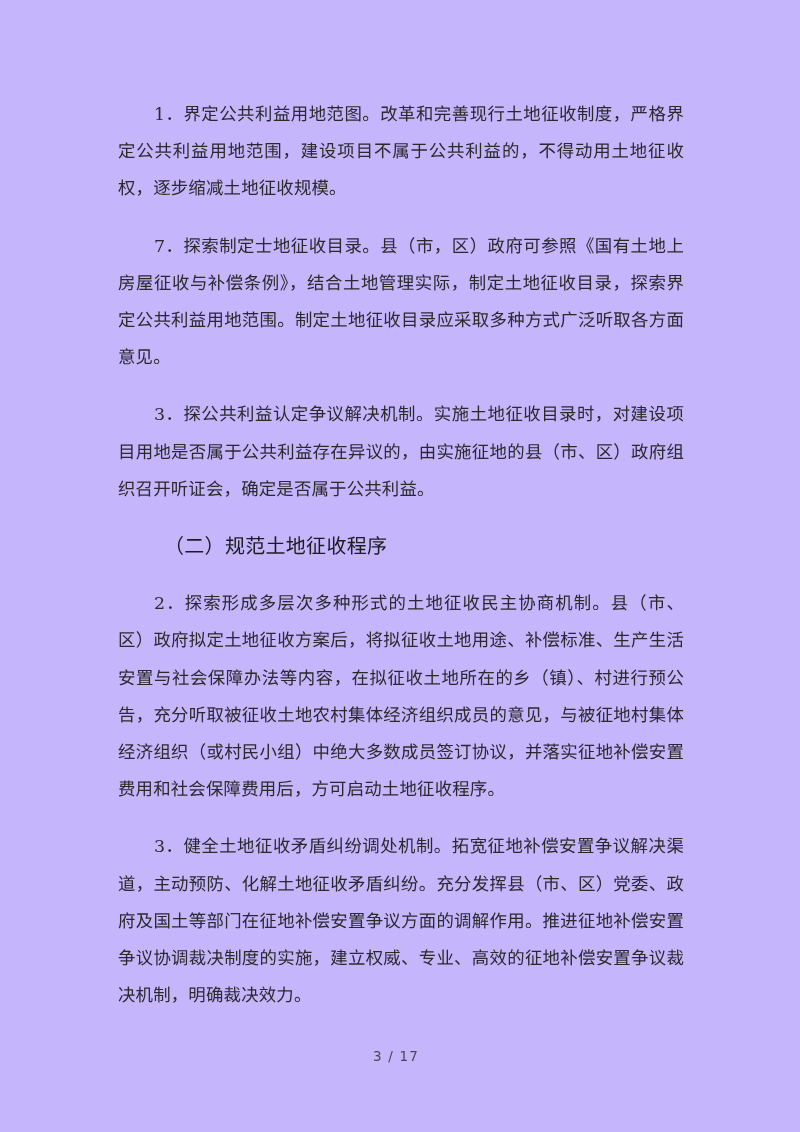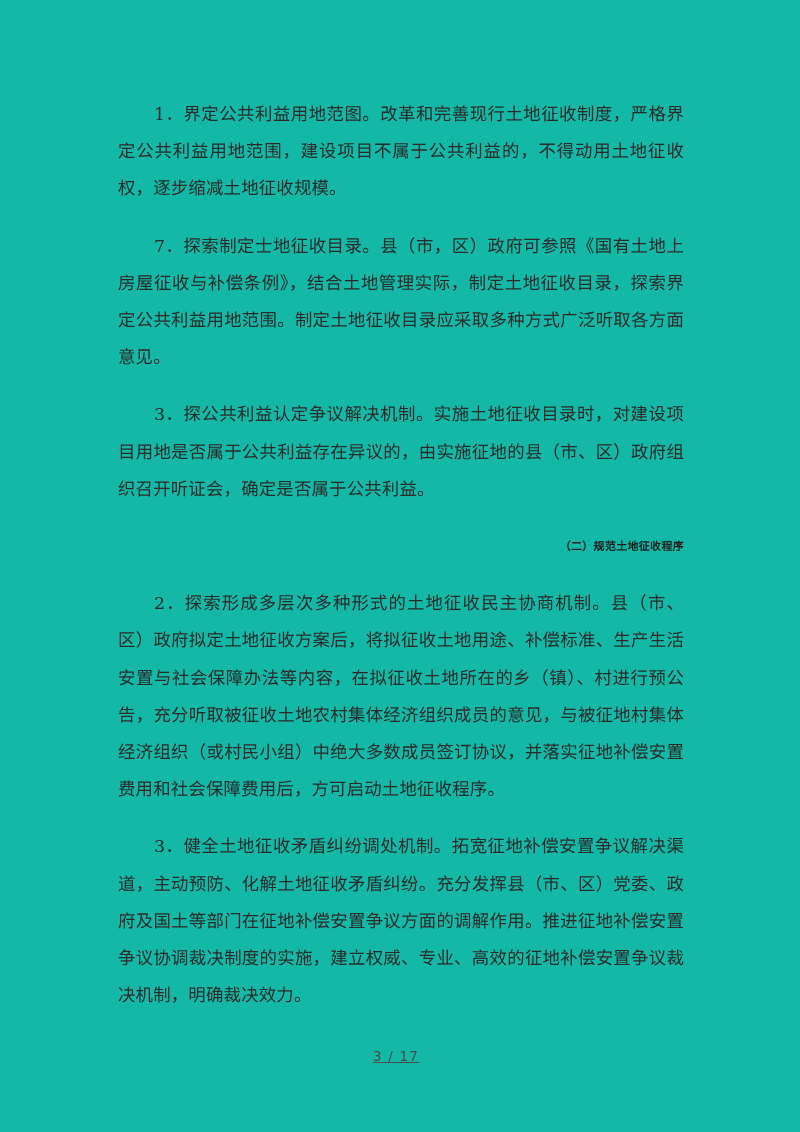--- a/index.html
+++ b/index.html
@@ -15,7 +15,7 @@
     position: relative;
     width: 800px;
     height: 1132px;
-    background: #14b8a6;
+    background: #c4b5fd;
     margin: 0 auto;
     overflow: hidden;
     box-sizing: border-box;

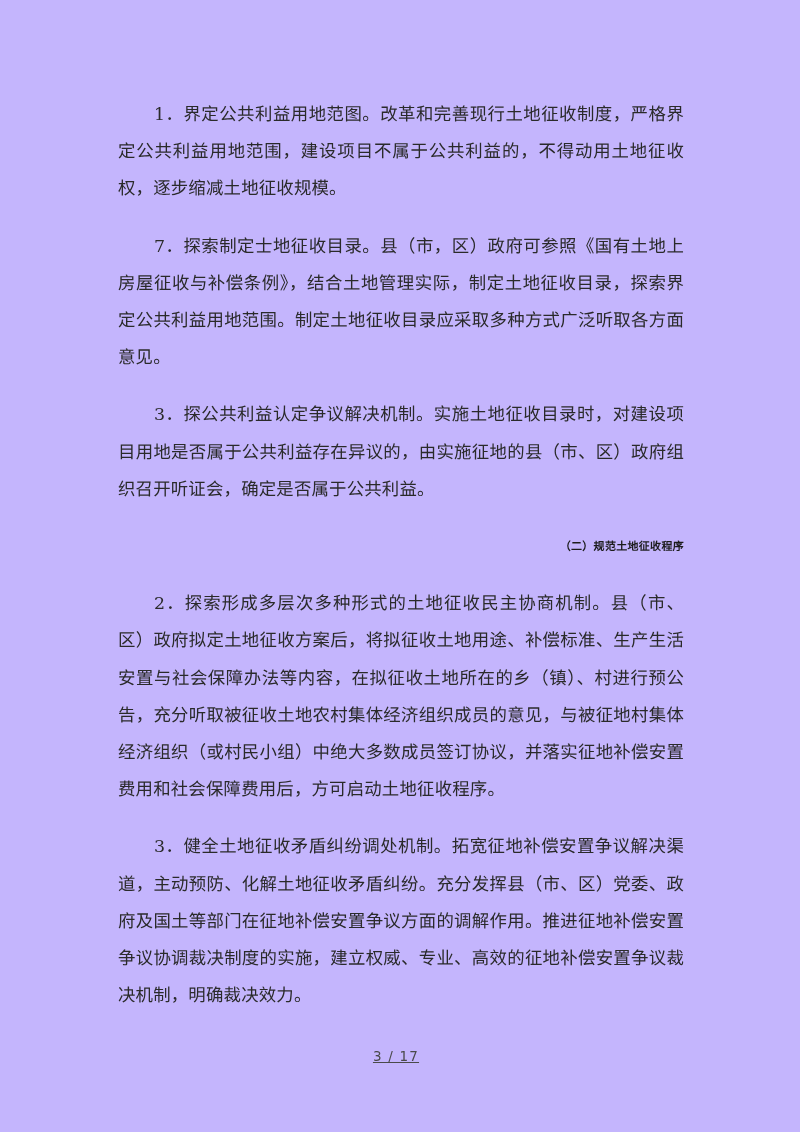--- a/index.html
+++ b/index.html
@@ -43,14 +43,13 @@
   }
   .heading {
     font-family: "DejaVu Sans", "Liberation Sans", sans-serif;
-    font-size: 11px;
+    font-size: 20px;
     line-height: 37.2px;
     color: #1c1c1c;
-    font-weight: bold;
+    font-weight: normal;
     text-indent: 46px;
     margin: 0 0 20px 0;
     letter-spacing: 0.3px;
-    text-align: right;
   }
   .footer {
     position: absolute;

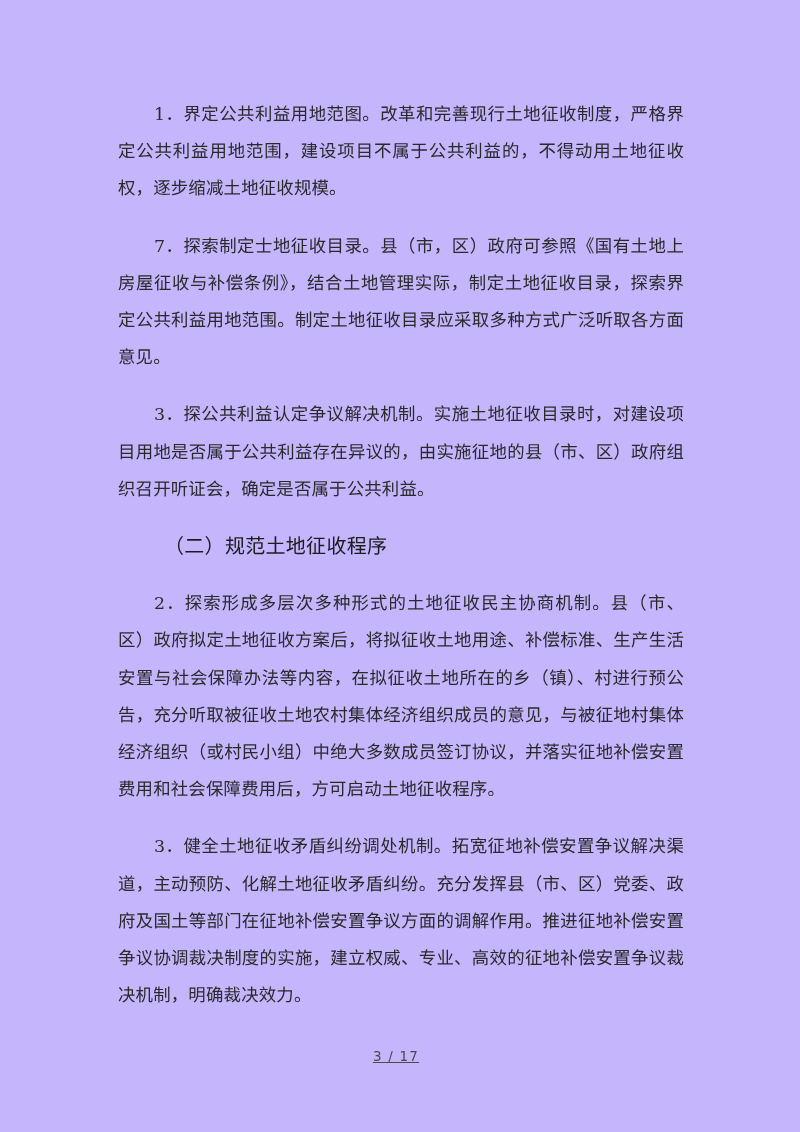--- a/index.html
+++ b/index.html
@@ -61,7 +61,6 @@
     font-size: 13.5px;
     color: #4a4a4a;
     letter-spacing: 1.2px;
-    text-decoration: underline;
   }
 </style>
 </head>

